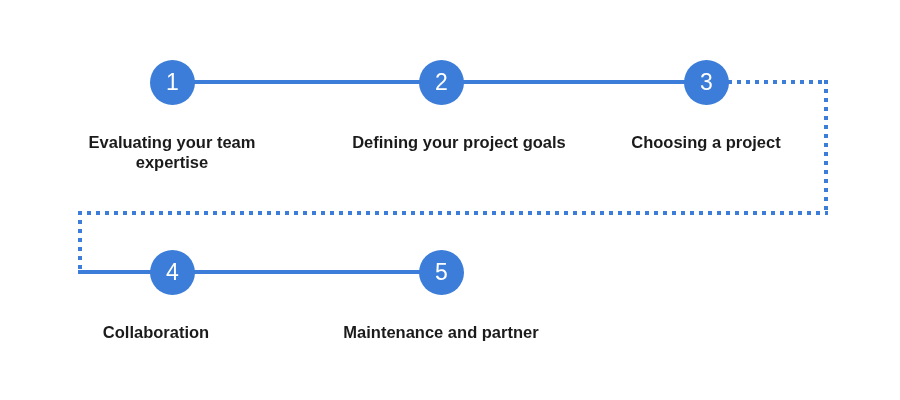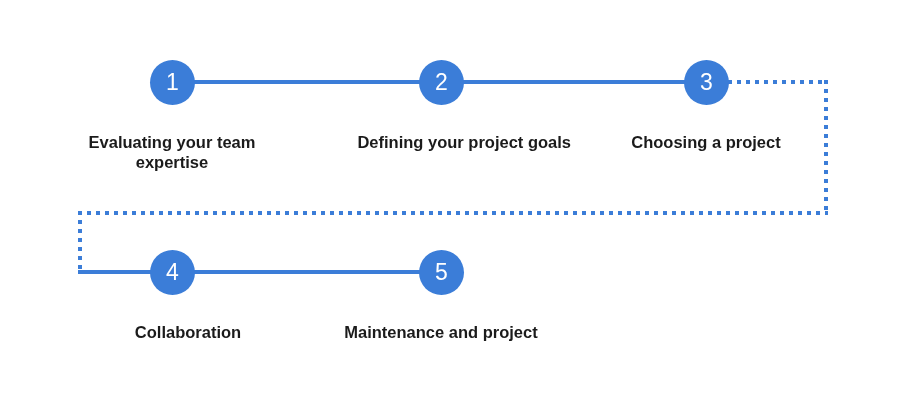--- a/index.html
+++ b/index.html
@@ -119,7 +119,7 @@
   <div class="step-caption" style="left:72px; top:132px; width:200px;">Evaluating your team
 expertise</div>
 
-  <div class="step-caption" style="left:311px; top:132px; width:260px;text-align:right;">Defining your project goals</div>
+  <div class="step-caption" style="left:329px; top:132px; width:260px;">Defining your project goals</div>
 
   <div class="step-caption" style="left:601px; top:132px; width:210px;">Choosing a project</div>
 

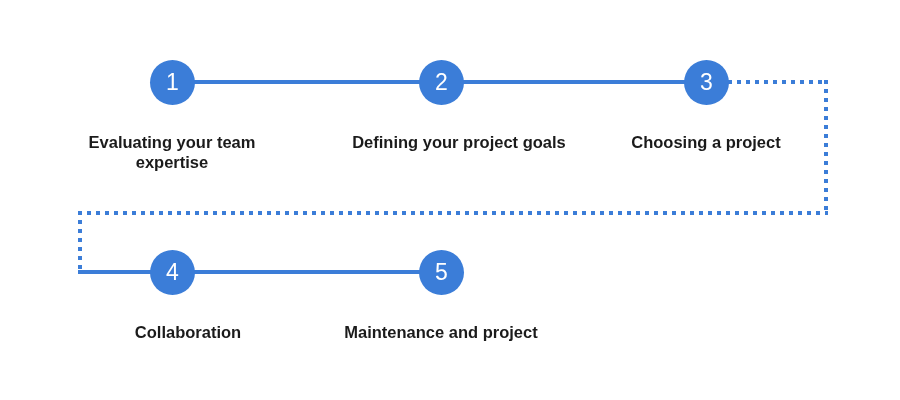--- a/index.html
+++ b/index.html
@@ -123,7 +123,7 @@
 
   <div class="step-caption" style="left:601px; top:132px; width:210px;">Choosing a project</div>
 
-  <div class="step-caption" style="left:88px; top:322px; width:200px;">Collaboration</div>
+  <div class="step-caption" style="left:56px; top:322px; width:200px;">Collaboration</div>
 
   <div class="step-caption" style="left:311px; top:322px; width:260px;">Maintenance and project</div>
 

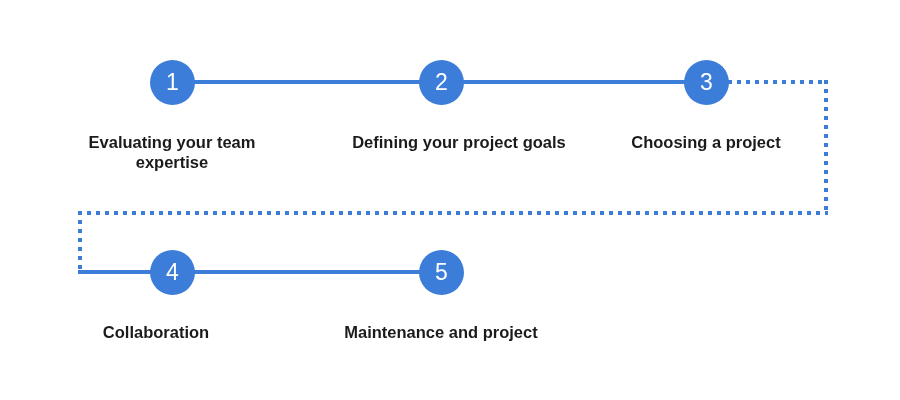--- a/index.html
+++ b/index.html
@@ -125,7 +125,7 @@
 
   <div class="step-caption" style="left:56px; top:322px; width:200px;">Collaboration</div>
 
-  <div class="step-caption" style="left:311px; top:322px; width:260px;">Maintenance and project</div>
+  <div class="step-caption" style="left:311px; top:322px; width:260px;">Maintenance and partner</div>
 
 </div>
 

